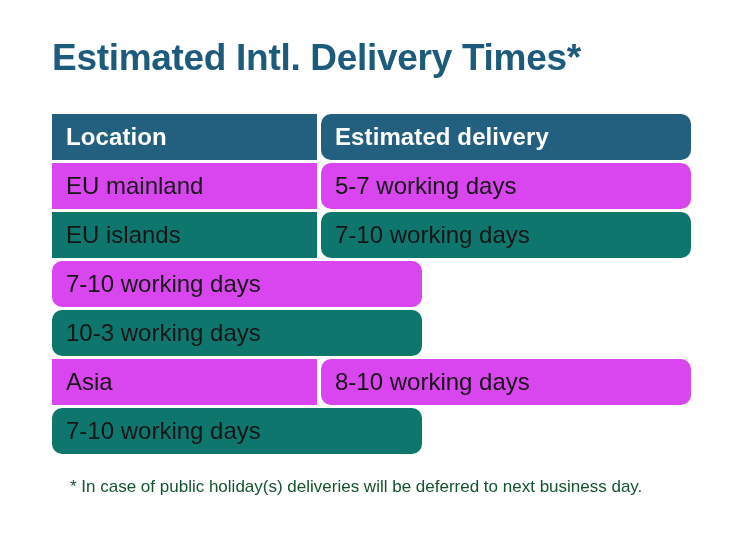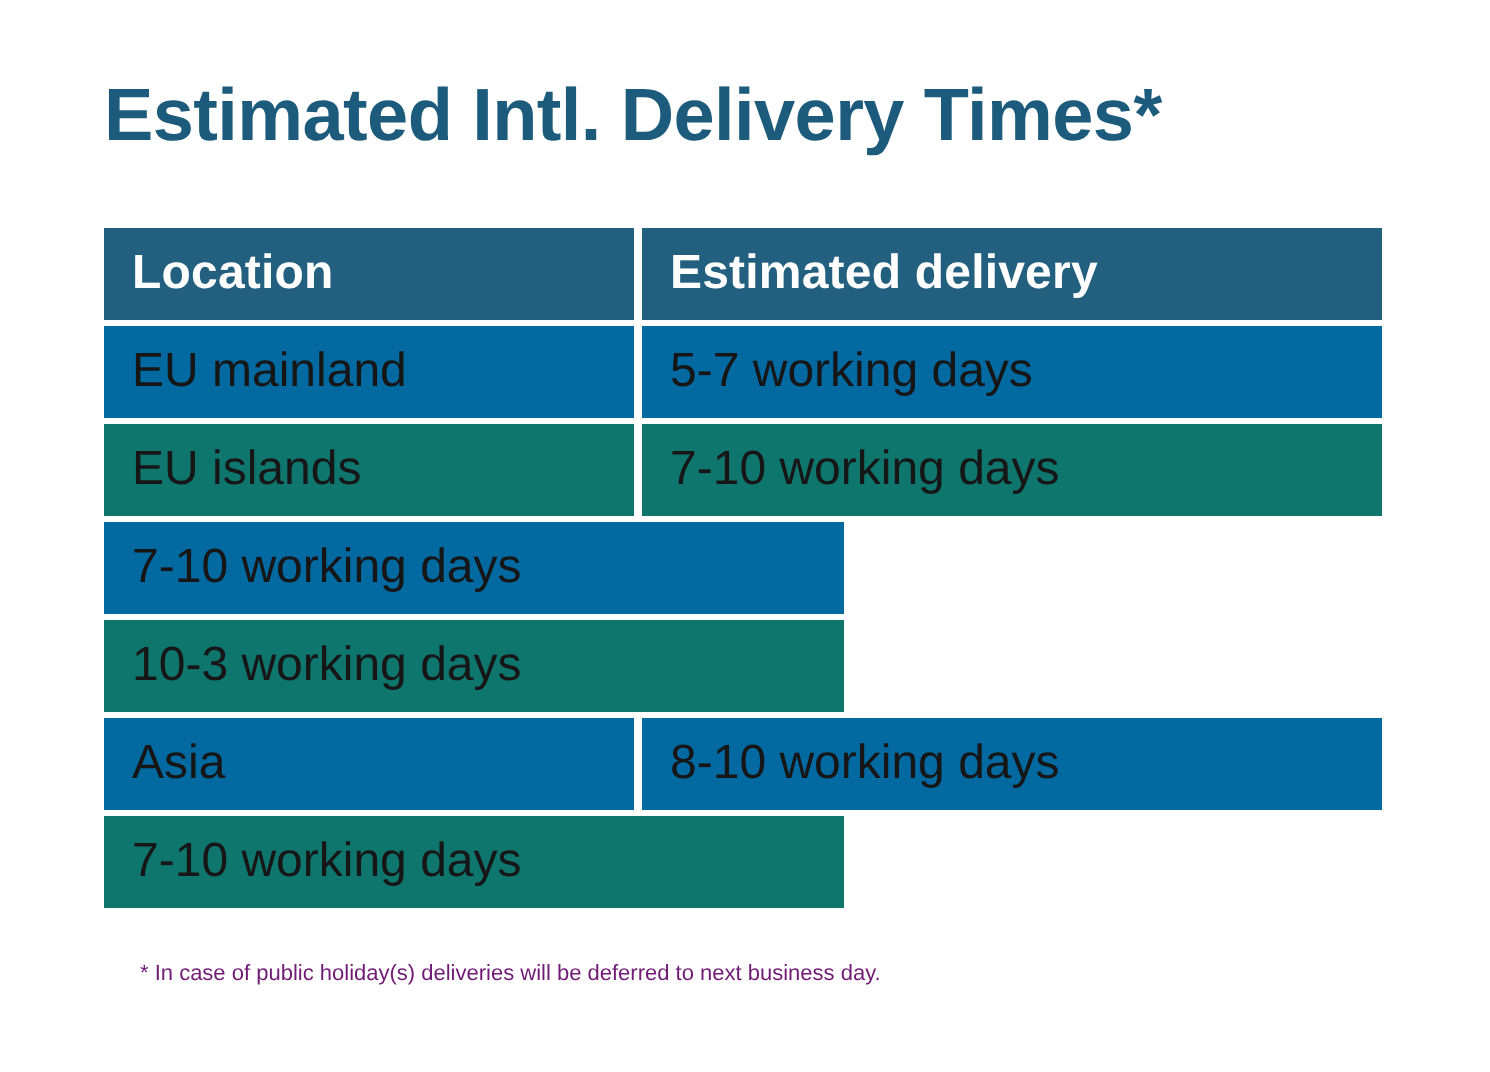--- a/index.html
+++ b/index.html
@@ -68,7 +68,7 @@
   }
 
   .cell.c-location { width: 265px; flex: 0 0 265px; }
-  .cell.c-delivery { width: 370px; flex: 0 0 370px; }
+  .cell.c-delivery { width: 370px; flex: 0 0 370px; border-radius: 10px; }
 
   
   .row-header .cell {

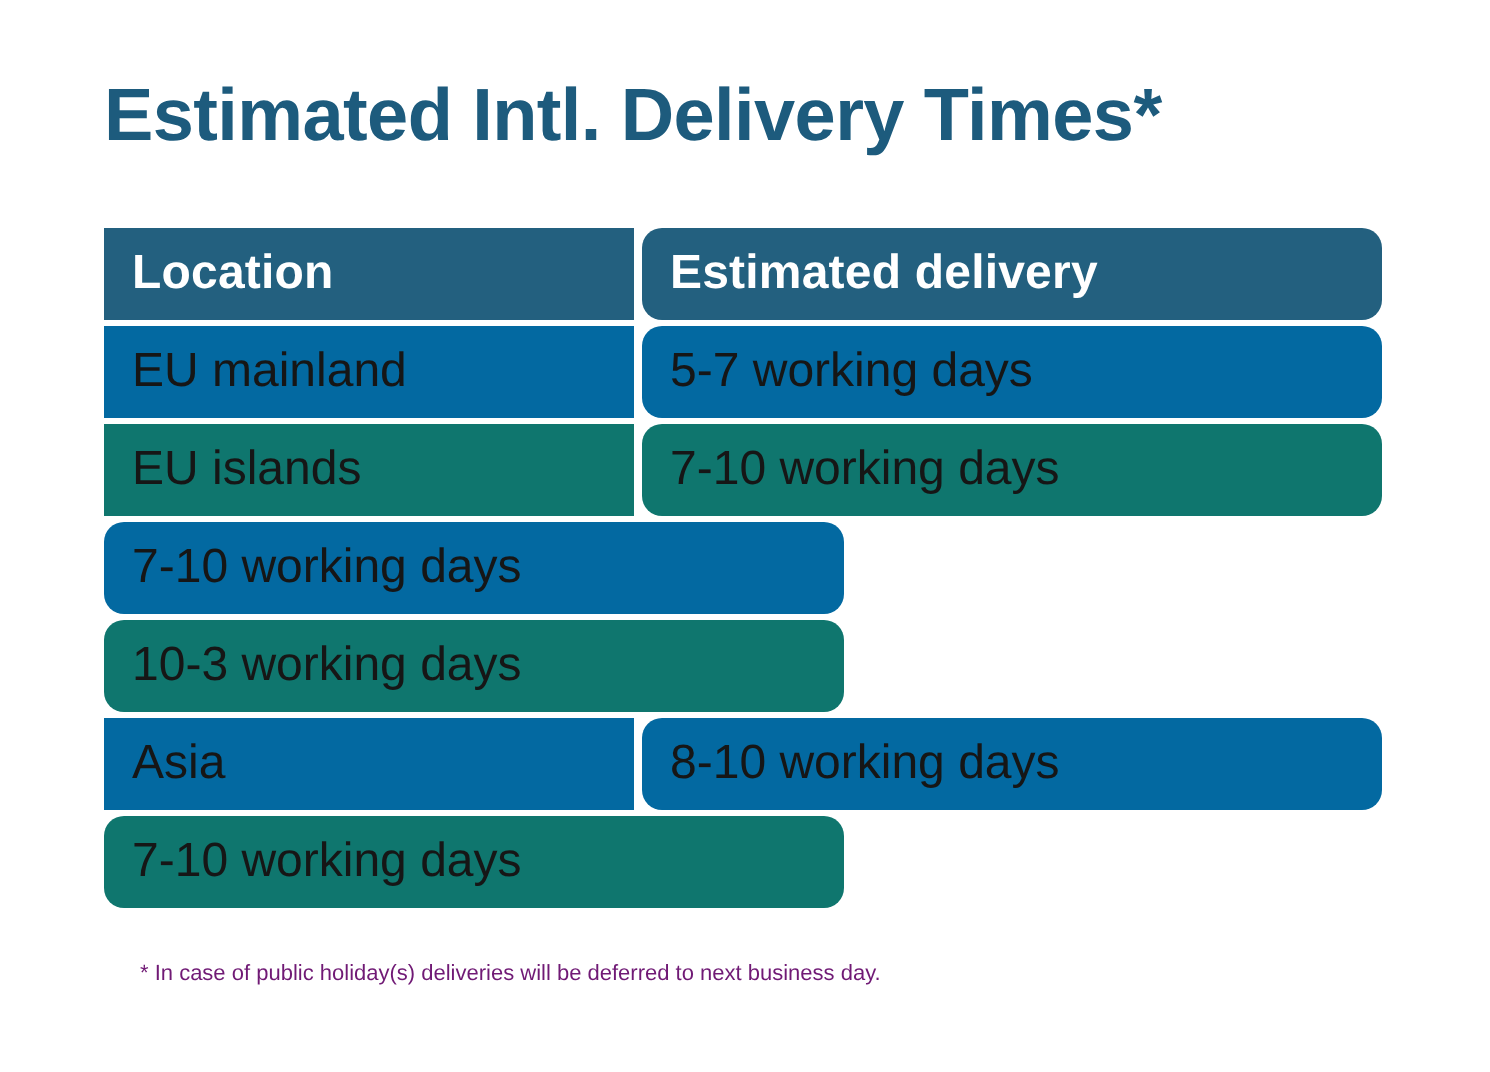--- a/index.html
+++ b/index.html
@@ -79,7 +79,7 @@
   }
 
   
-  .row-body.stripe-dark  .cell { background: #0369a1; }
+  .row-body.stripe-dark  .cell { background: #d946ef; }
   .row-body.stripe-light .cell { background: #0f766e; }
 
   

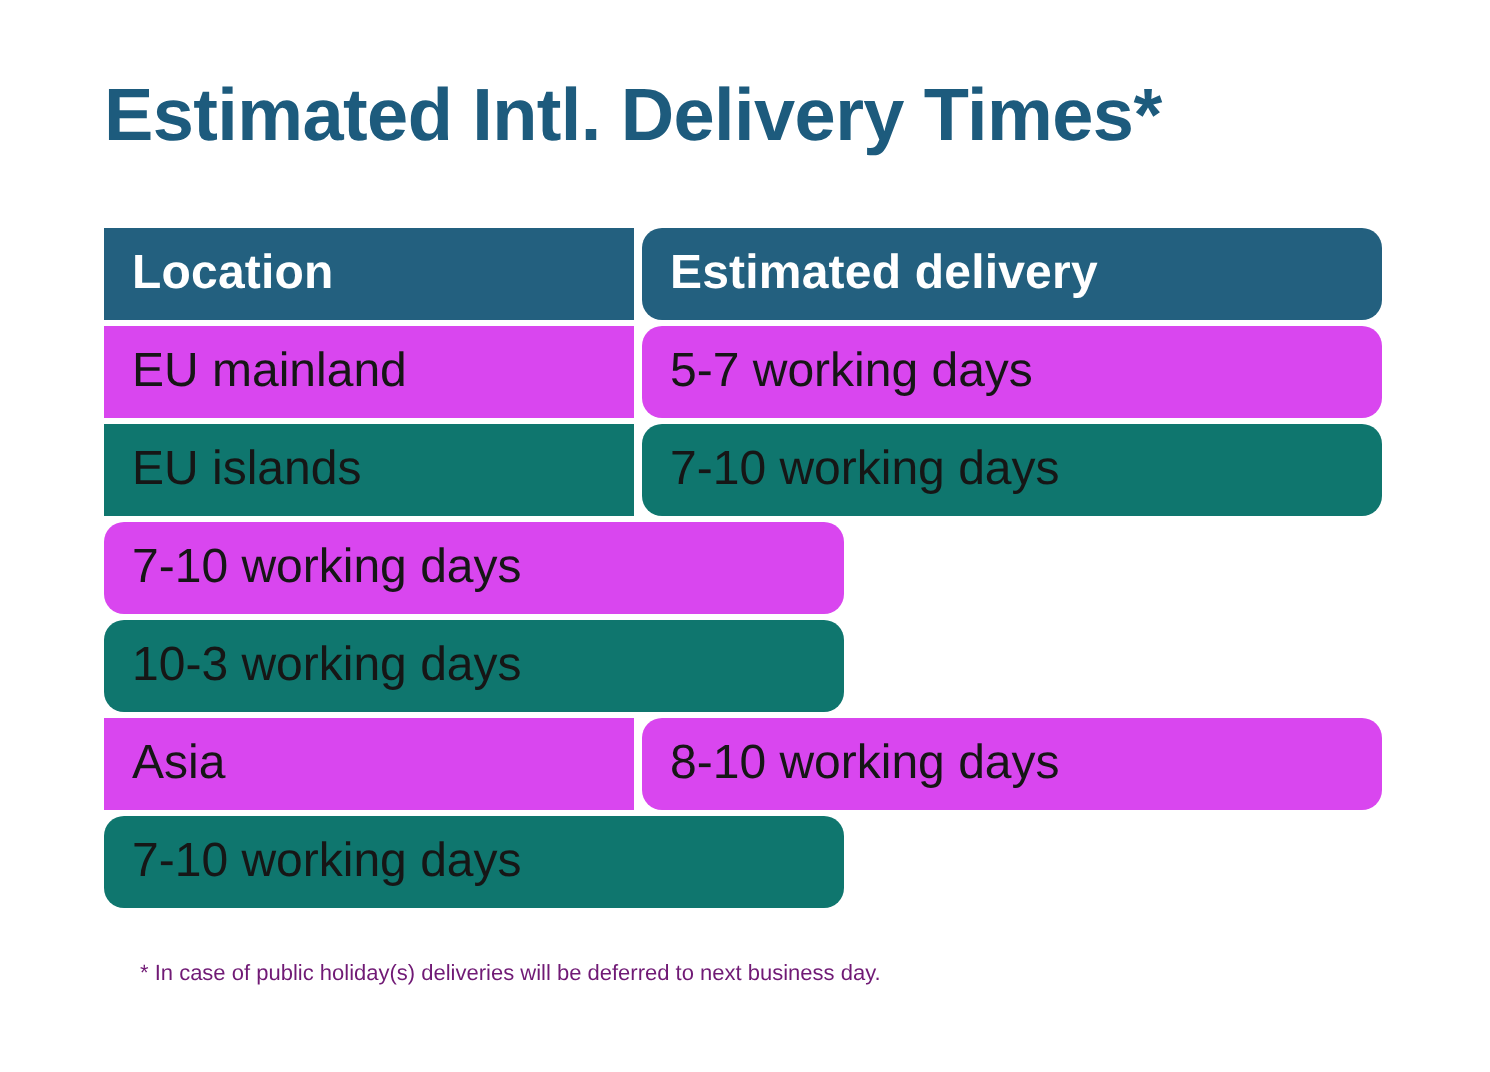--- a/index.html
+++ b/index.html
@@ -87,9 +87,9 @@
     position: absolute;
     left: 70px;
     top: 477px;
-    font-size: 11px;
+    font-size: 17px;
     line-height: 20px;
-    color: #701a75;
+    color: #14532d;
     white-space: nowrap;
   }
 </style>

